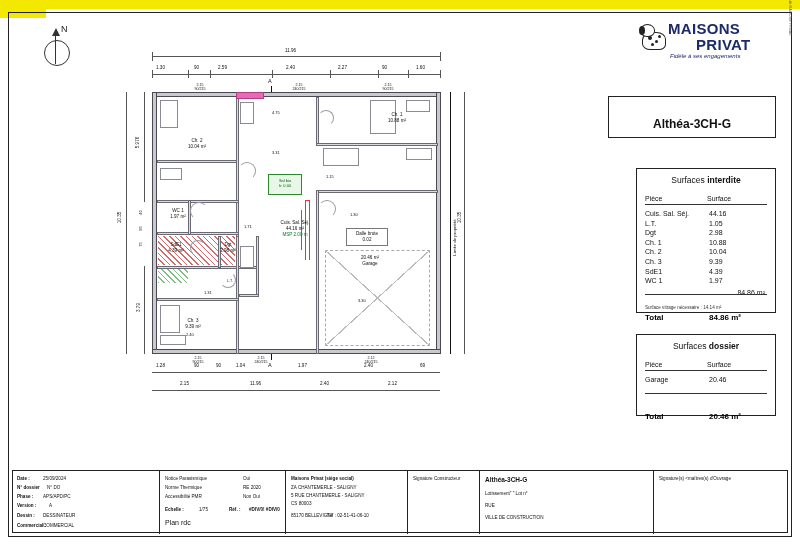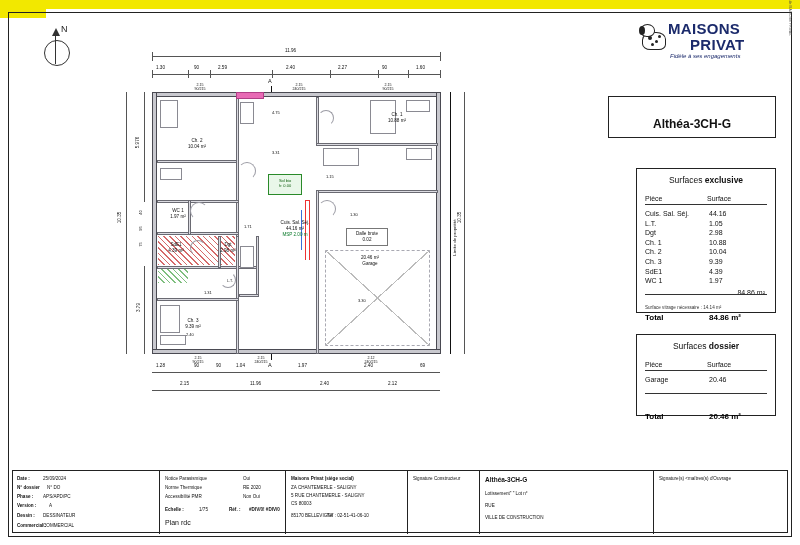--- a/index.html
+++ b/index.html
@@ -29,7 +29,7 @@
   
   .logo-box{position:absolute;left:640px;top:20px;width:130px;height:44px;}
   .logo-name{position:absolute;left:28px;top:0px;font-size:15px;font-weight:bold;color:#1b2a6b;letter-spacing:.3px;}
-  .logo-name2{position:absolute;left:50px;top:16px;font-size:15px;font-weight:bold;color:#1b2a6b;letter-spacing:.3px;}
+  .logo-name2{position:absolute;left:56px;top:16px;font-size:15px;font-weight:bold;color:#1b2a6b;letter-spacing:.3px;}
   .logo-sub{position:absolute;left:30px;top:33px;font-size:6px;color:#1b2a6b;font-style:italic;}
   .dog{position:absolute;left:0px;top:4px;width:26px;height:30px;}
   .dog .body{position:absolute;left:2px;top:8px;width:22px;height:16px;background:#fff;border:1px solid #222;border-radius:45% 40% 30% 35%;}

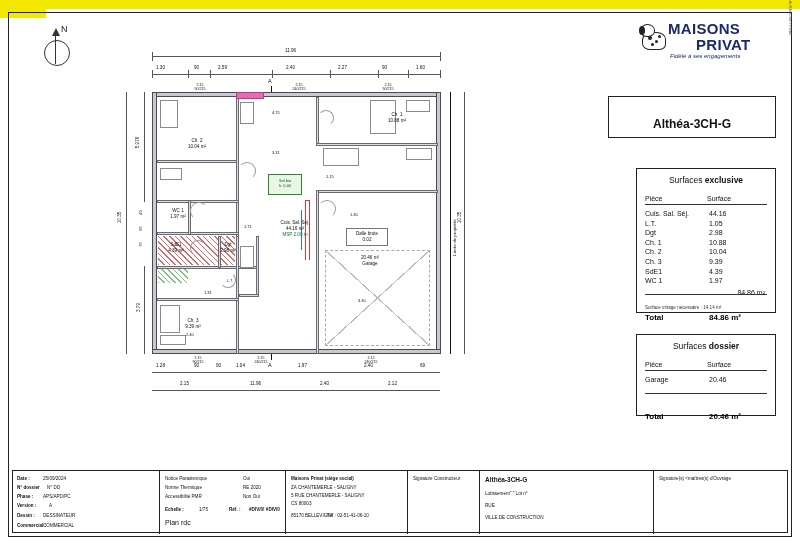--- a/index.html
+++ b/index.html
@@ -130,7 +130,7 @@
 
   <div class="surf-box" id="surf-hab">
     <div class="surf-title">
-      <span>Surfaces </span><b>exclusive</b>
+      <span>Surfaces </span><b>interdite</b>
     </div>
     <div class="surf-head">
       <span class="c1">Pièce</span><span>Surface</span>

